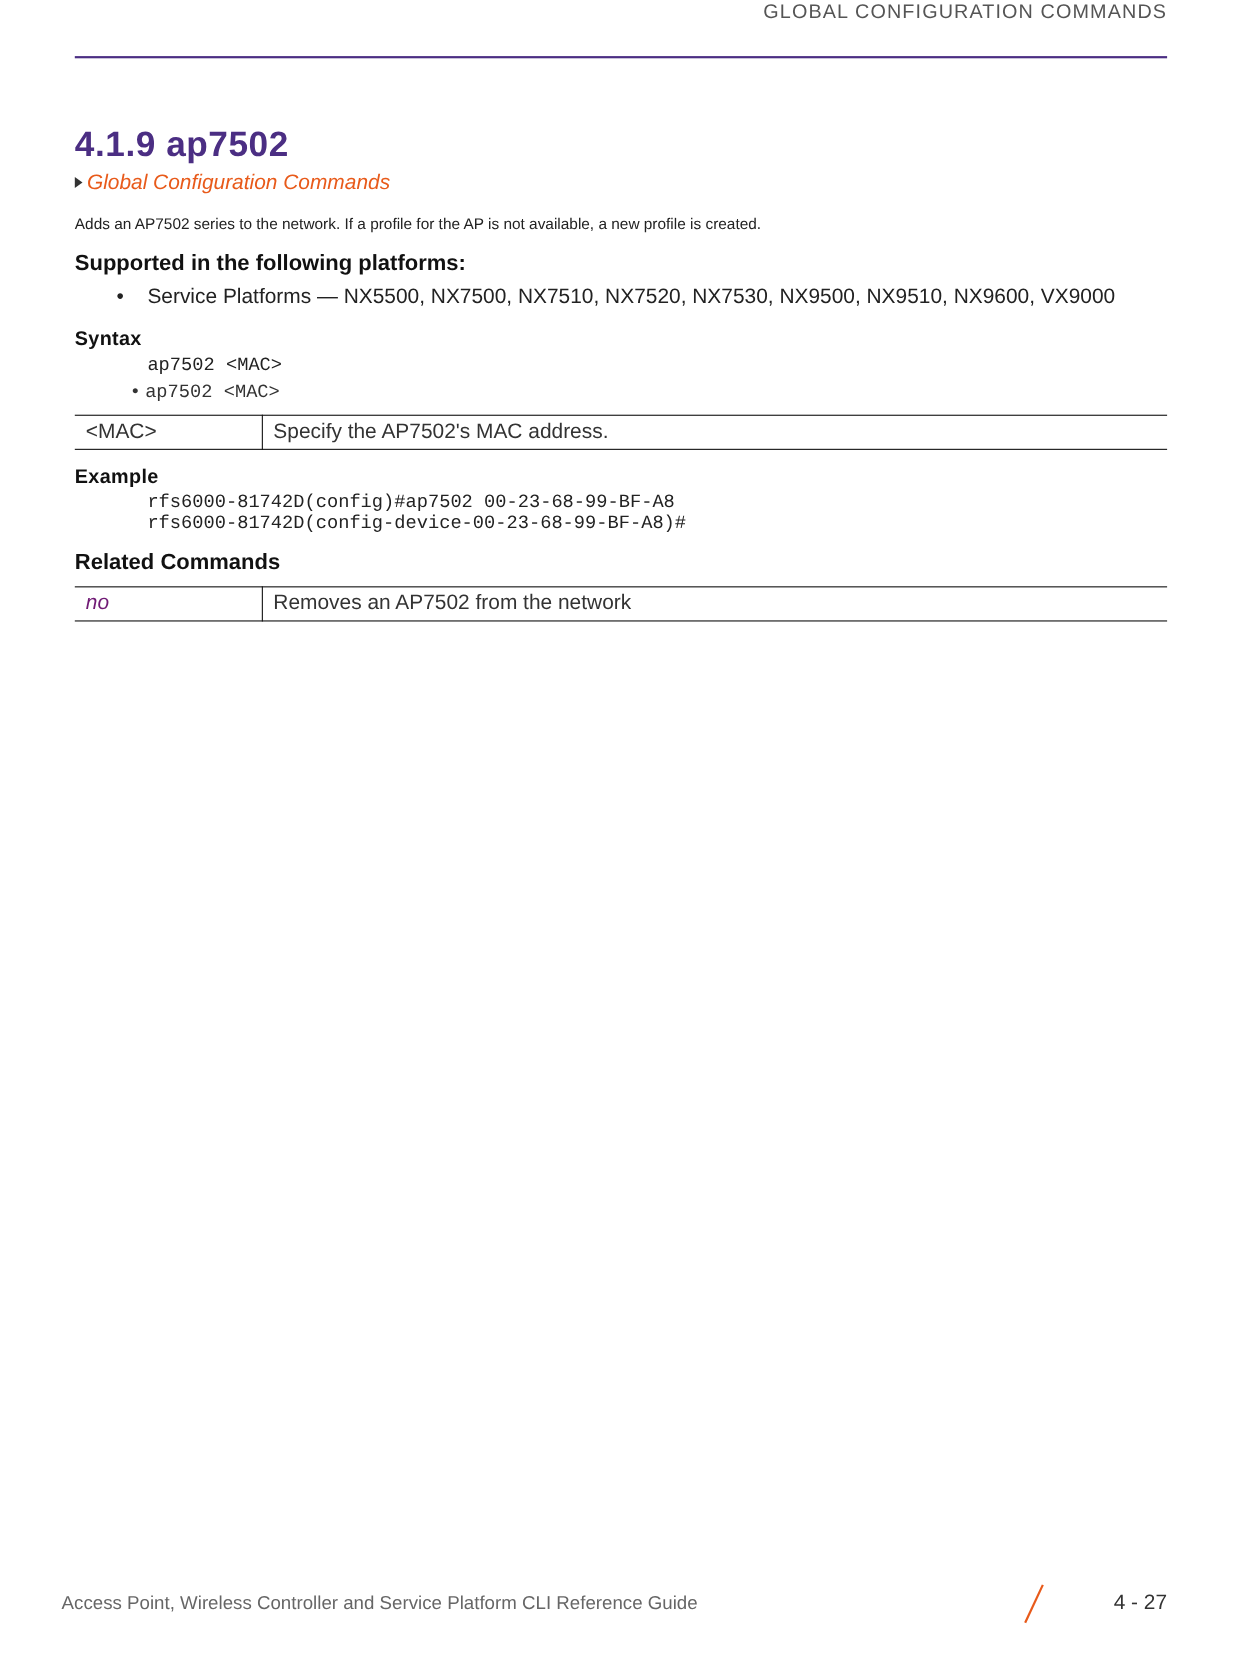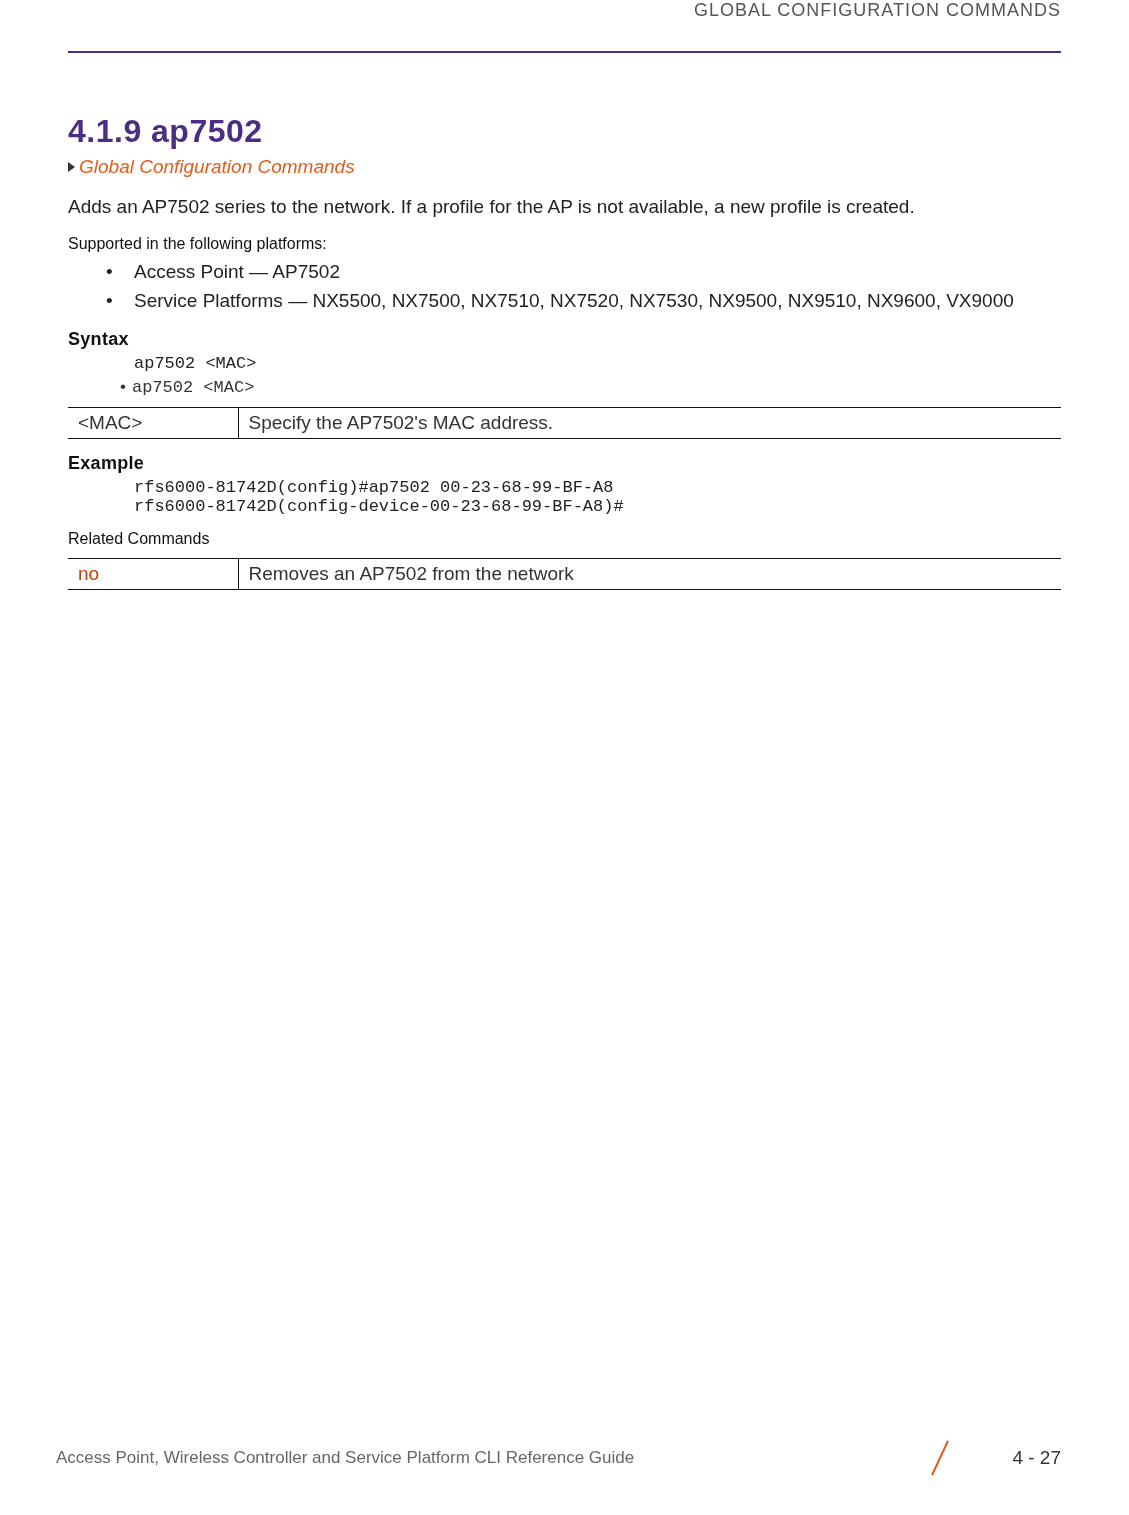--- a/index.html
+++ b/index.html
@@ -49,7 +49,7 @@
     vertical-align: 1px;
   }
   .intro {
-    font-size: 19px;
+    font-size: 14px;
     color: #222;
     margin-top: 16px;
     line-height: 1.4;

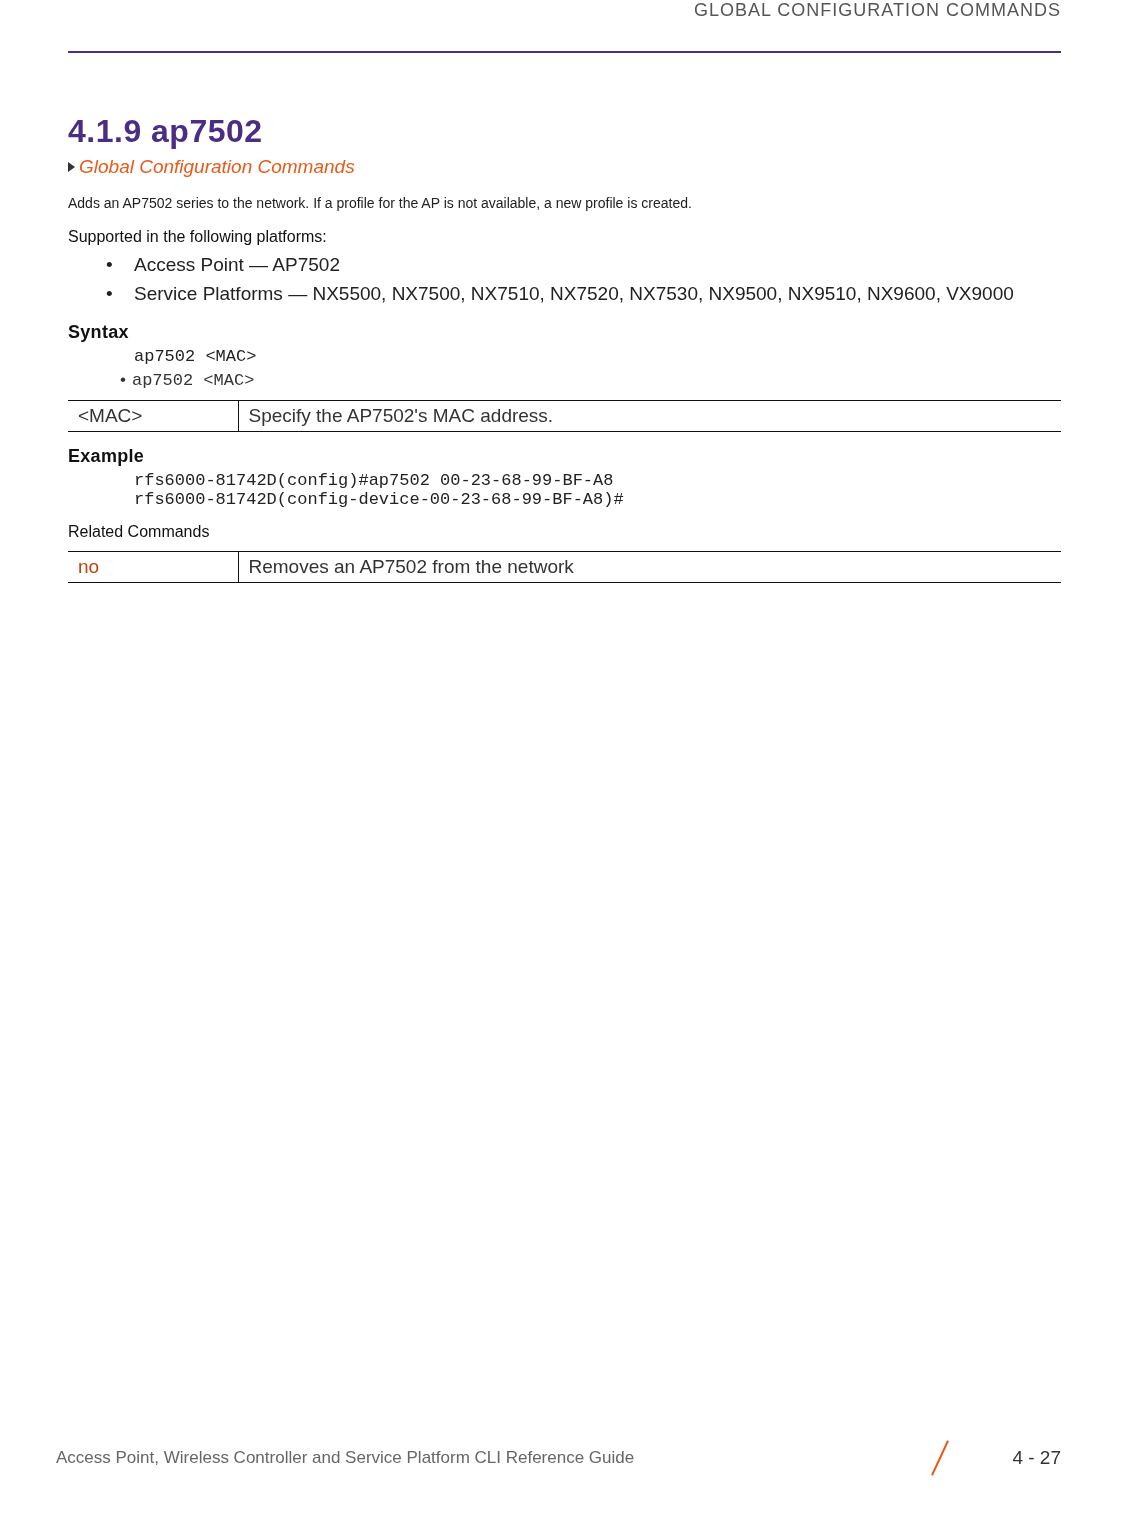--- a/index.html
+++ b/index.html
@@ -55,8 +55,8 @@
     line-height: 1.4;
   }
   .subhead {
-    font-weight: 400;
-    font-size: 16px;
+    font-weight: 700;
+    font-size: 20px;
     color: #111;
     margin-top: 14px;
   }

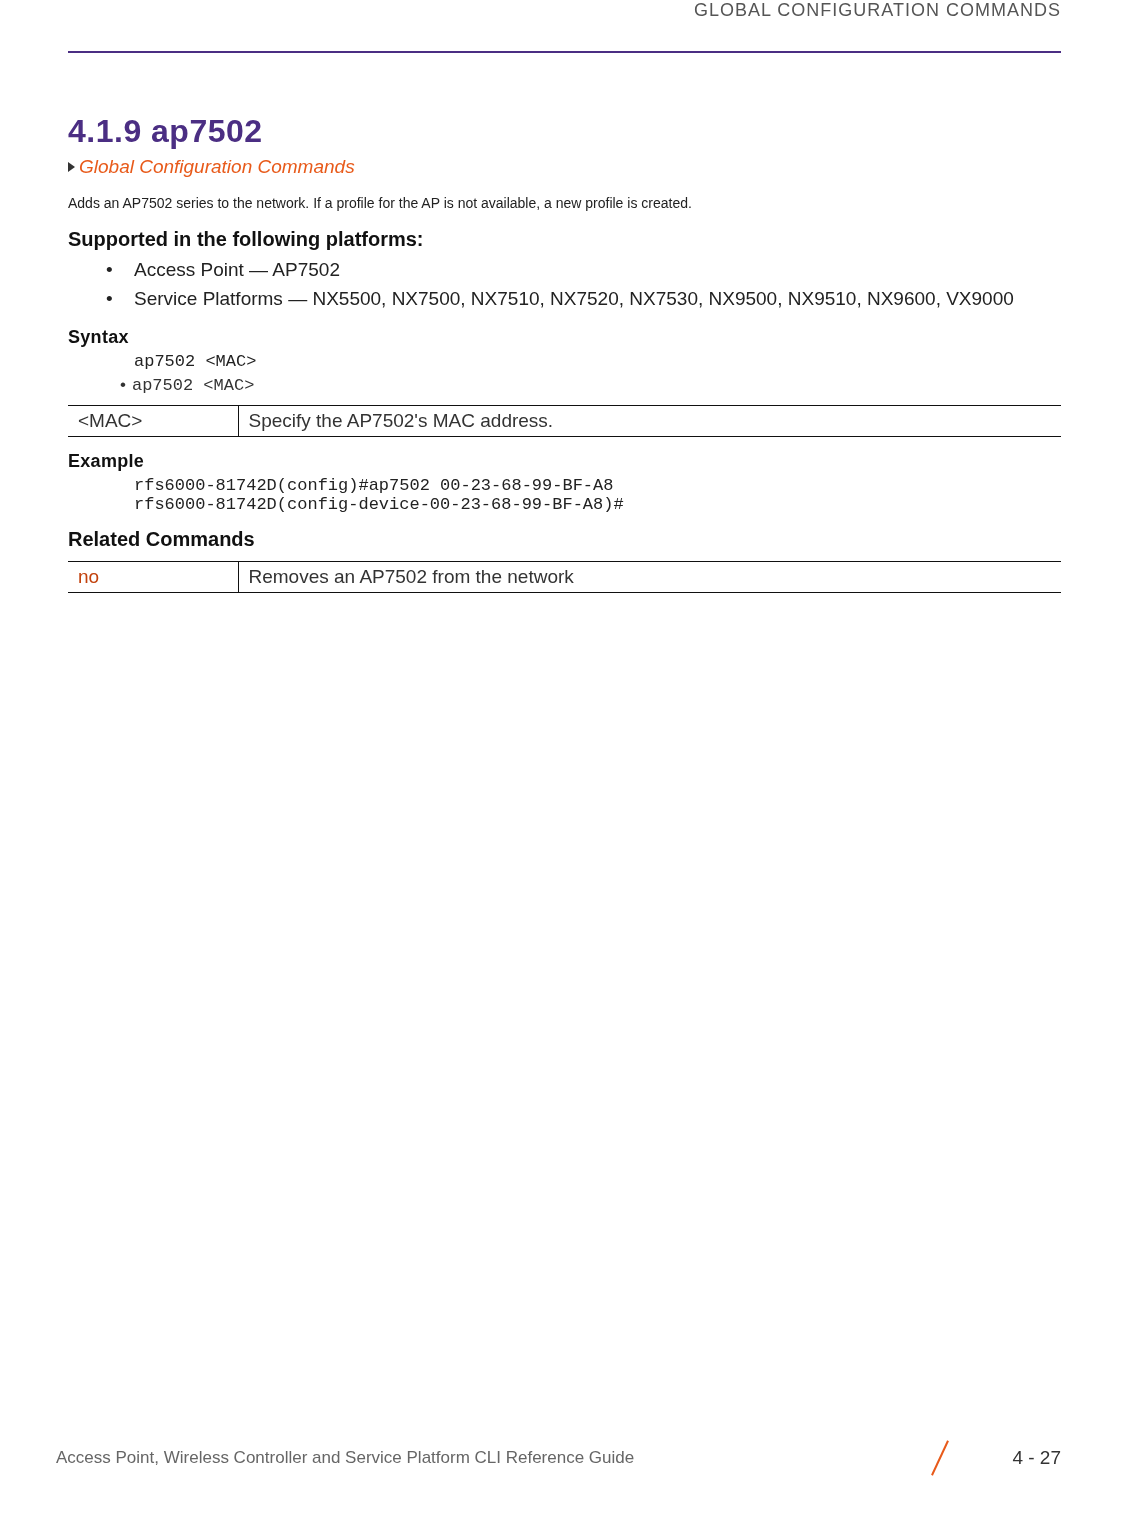--- a/index.html
+++ b/index.html
@@ -169,7 +169,6 @@
 
   <div class="subhead">Supported in the following platforms:</div>
   <ul class="platforms">
-    <li>Access Point — AP7502</li>
     <li>Service Platforms — NX5500, NX7500, NX7510, NX7520, NX7530, NX9500, NX9510, NX9600, VX9000</li>
   </ul>
 

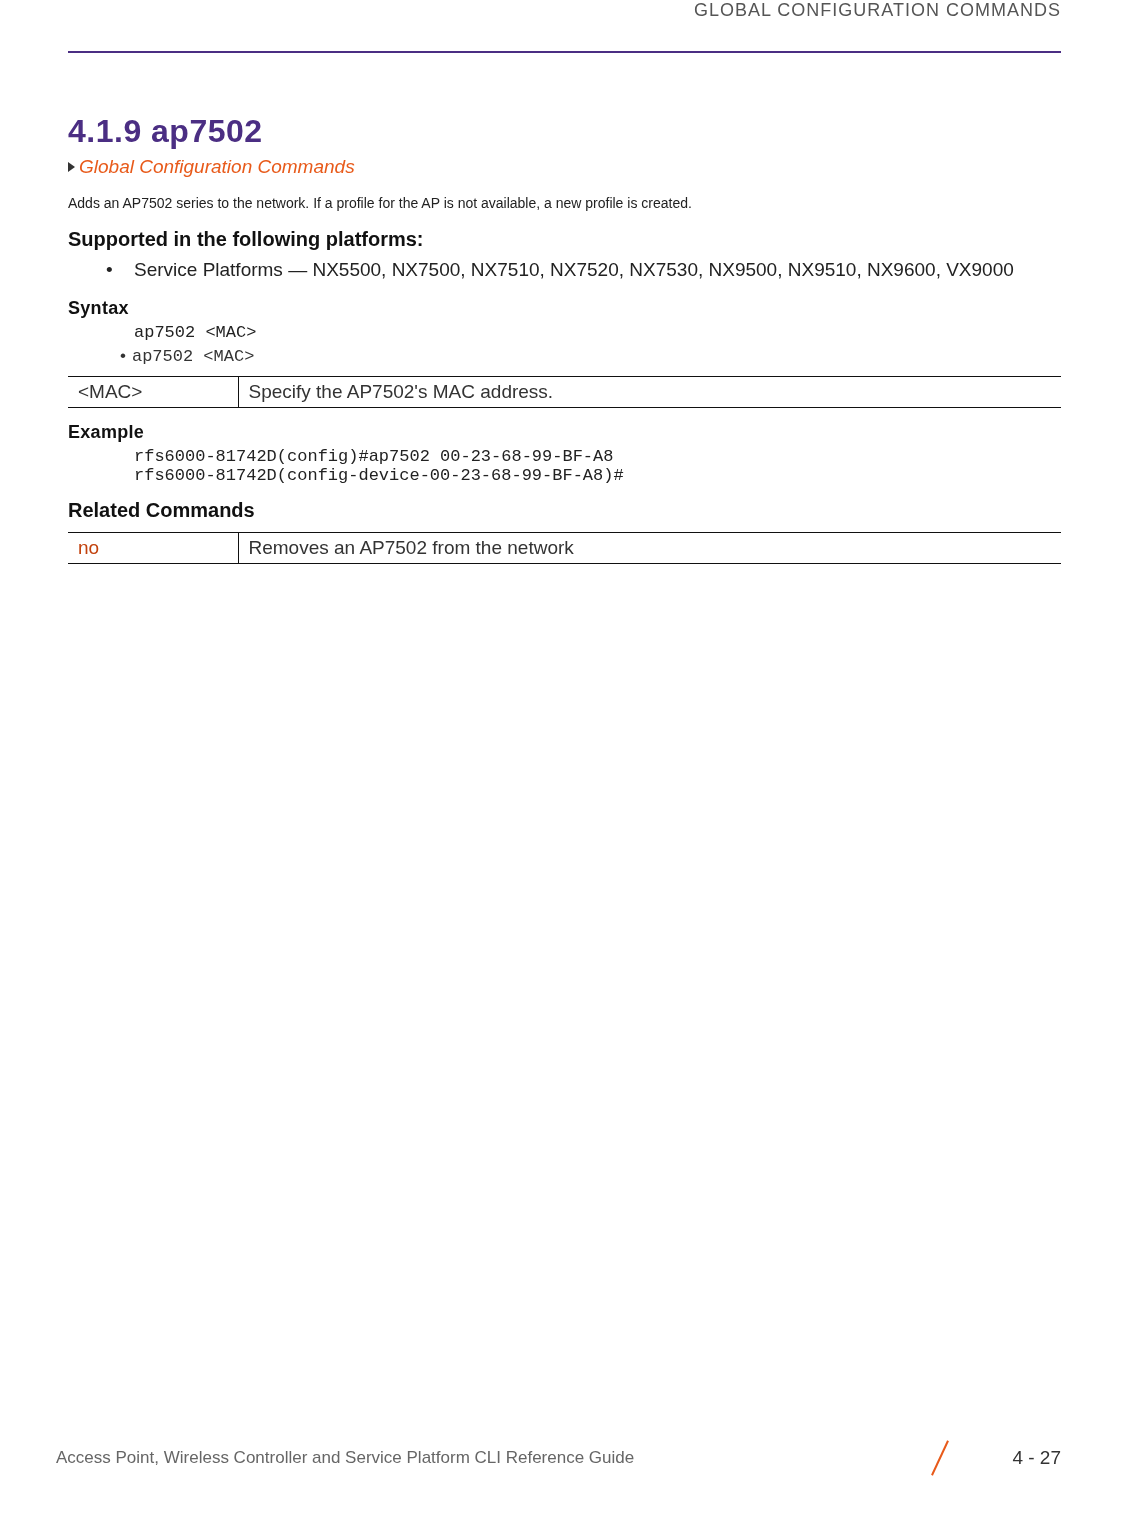--- a/index.html
+++ b/index.html
@@ -120,7 +120,7 @@
     width: 170px;
     border-right: 1.5px solid #111;
   }
-  .rel-table .cmd { color:#c2410c; }
+  .rel-table .cmd { color:#701a75; font-style: italic; }
   .footer {
     position: absolute;
     bottom: 40px;

